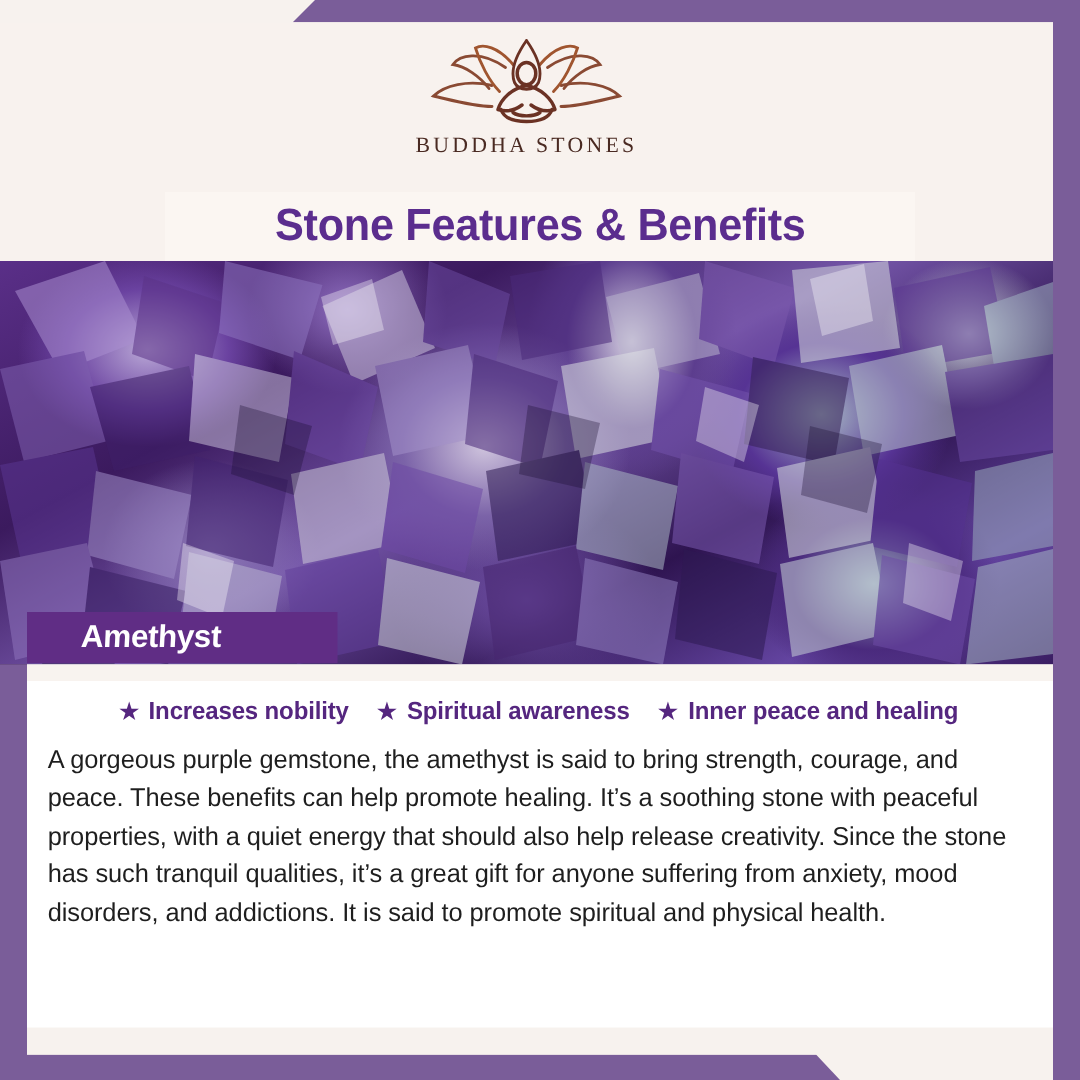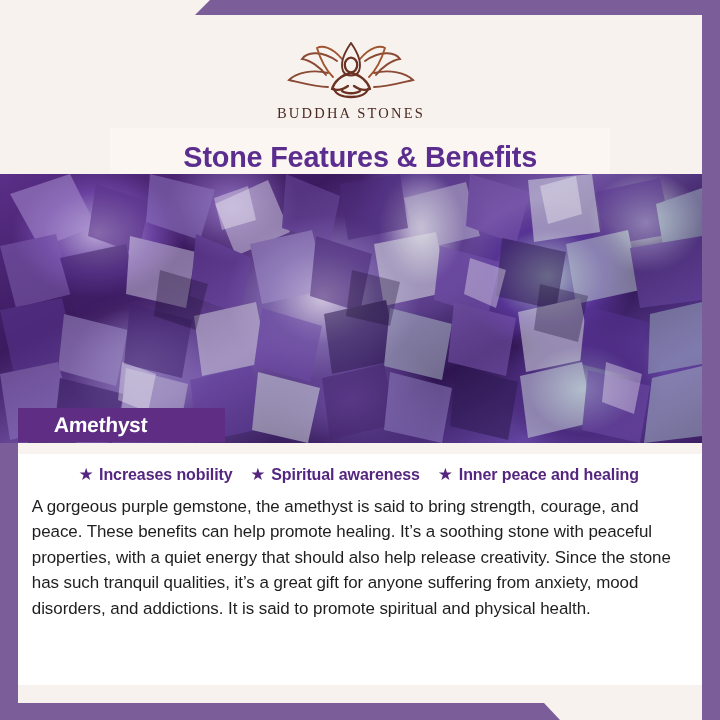--- a/index.html
+++ b/index.html
@@ -74,7 +74,7 @@
 
   .logo-wrap {
     position: absolute;
-    top: 24px;
+    top: 8px;
     left: 0;
     width: 702px;
     display: flex;

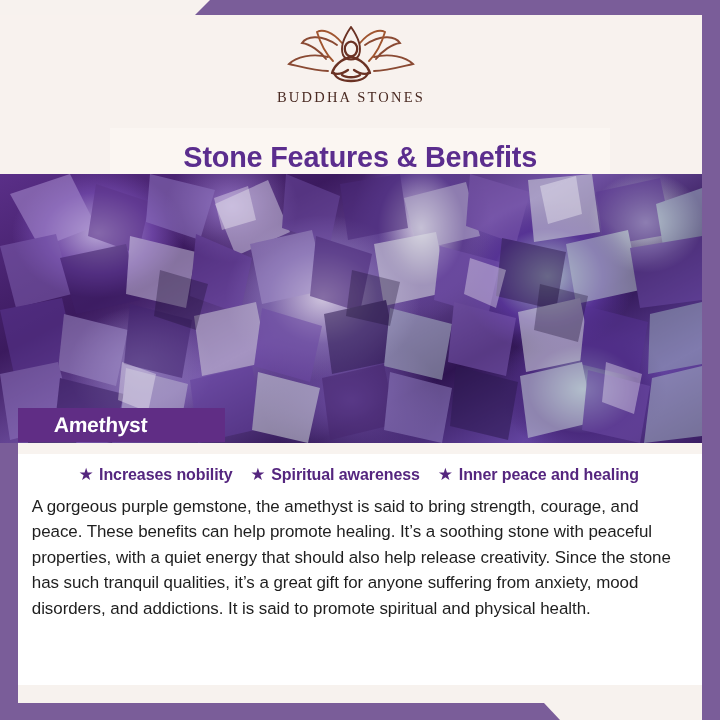--- a/index.html
+++ b/index.html
@@ -104,7 +104,7 @@
     height: 46px;
     background: #fbf6f2;
     display: flex;
-    align-items: flex-end;
+    align-items: center;
     justify-content: center;
   }
 

